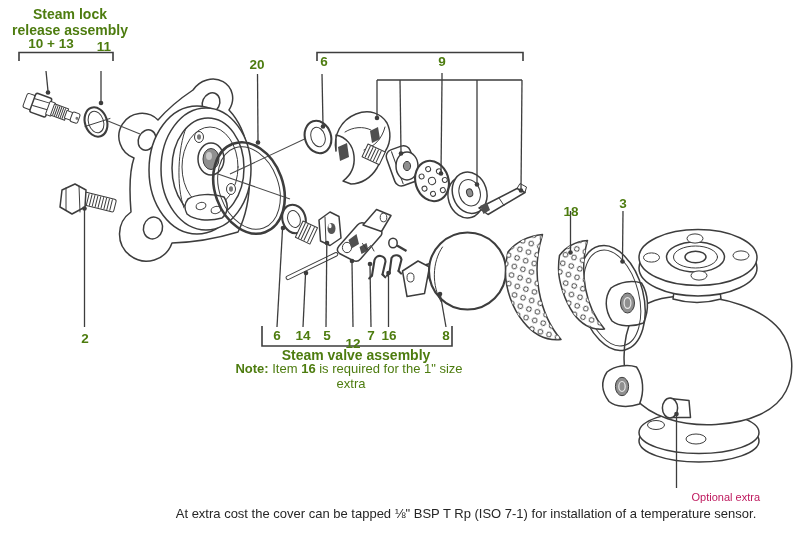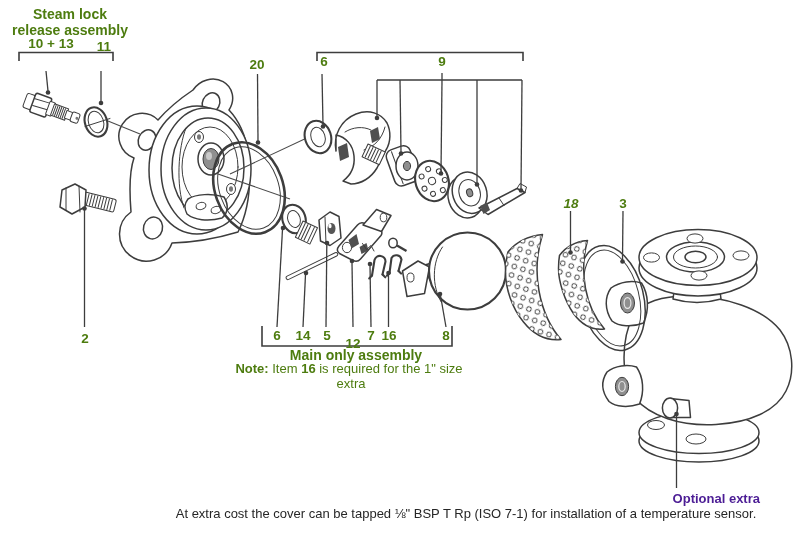--- a/index.html
+++ b/index.html
@@ -320,7 +320,7 @@
   <div class="lb" style="left:389px;top:328px;">16</div>
   <div class="lb" style="left:446px;top:328px;">8</div>
 
-  <div class="lb" style="left:571px;top:196px;font-style:italic;">18</div>
+  <div class="lb" style="left:571px;top:204px;">18</div>
   <div class="lb" style="left:623px;top:196px;">3</div>
 
   <div class="lb ttl" style="left:356px;top:348px;">Main only assembly</div>

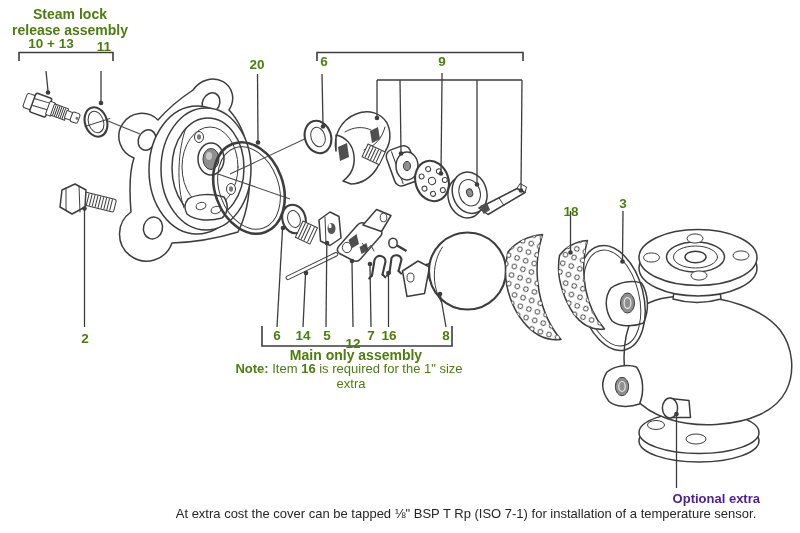--- a/index.html
+++ b/index.html
@@ -323,7 +323,7 @@
   <div class="lb" style="left:571px;top:204px;">18</div>
   <div class="lb" style="left:623px;top:196px;">3</div>
 
-  <div class="lb ttl" style="left:356px;top:348px;">Main only assembly</div>
+  <div class="lb ttl" style="left:356px;top:348px;">Steam valve assembly</div>
   <div class="lb nt" style="left:349px;top:362px;"><b>Note:</b><span> Item </span><b>16</b><span> is required for the 1" size</span></div>
   <div class="lb nt" style="left:351px;top:377px;">extra</div>
 

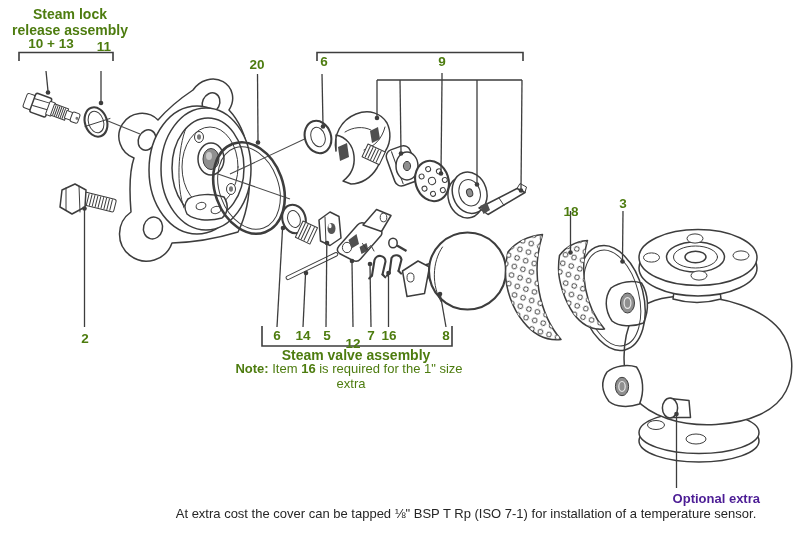--- a/index.html
+++ b/index.html
@@ -27,7 +27,7 @@
   .footer{position:absolute;left:150px;top:506px;width:632px;text-align:center;
           color:#262626;font-size:13px;white-space:nowrap;}
   .optx{position:absolute;left:600px;top:491px;width:160px;text-align:right;
-        color:#4c1d95;font-weight:bold;font-size:13px;}
+        color:#be185d;font-weight:normal;font-size:11px;}
 </style>
 </head>
 <body>

